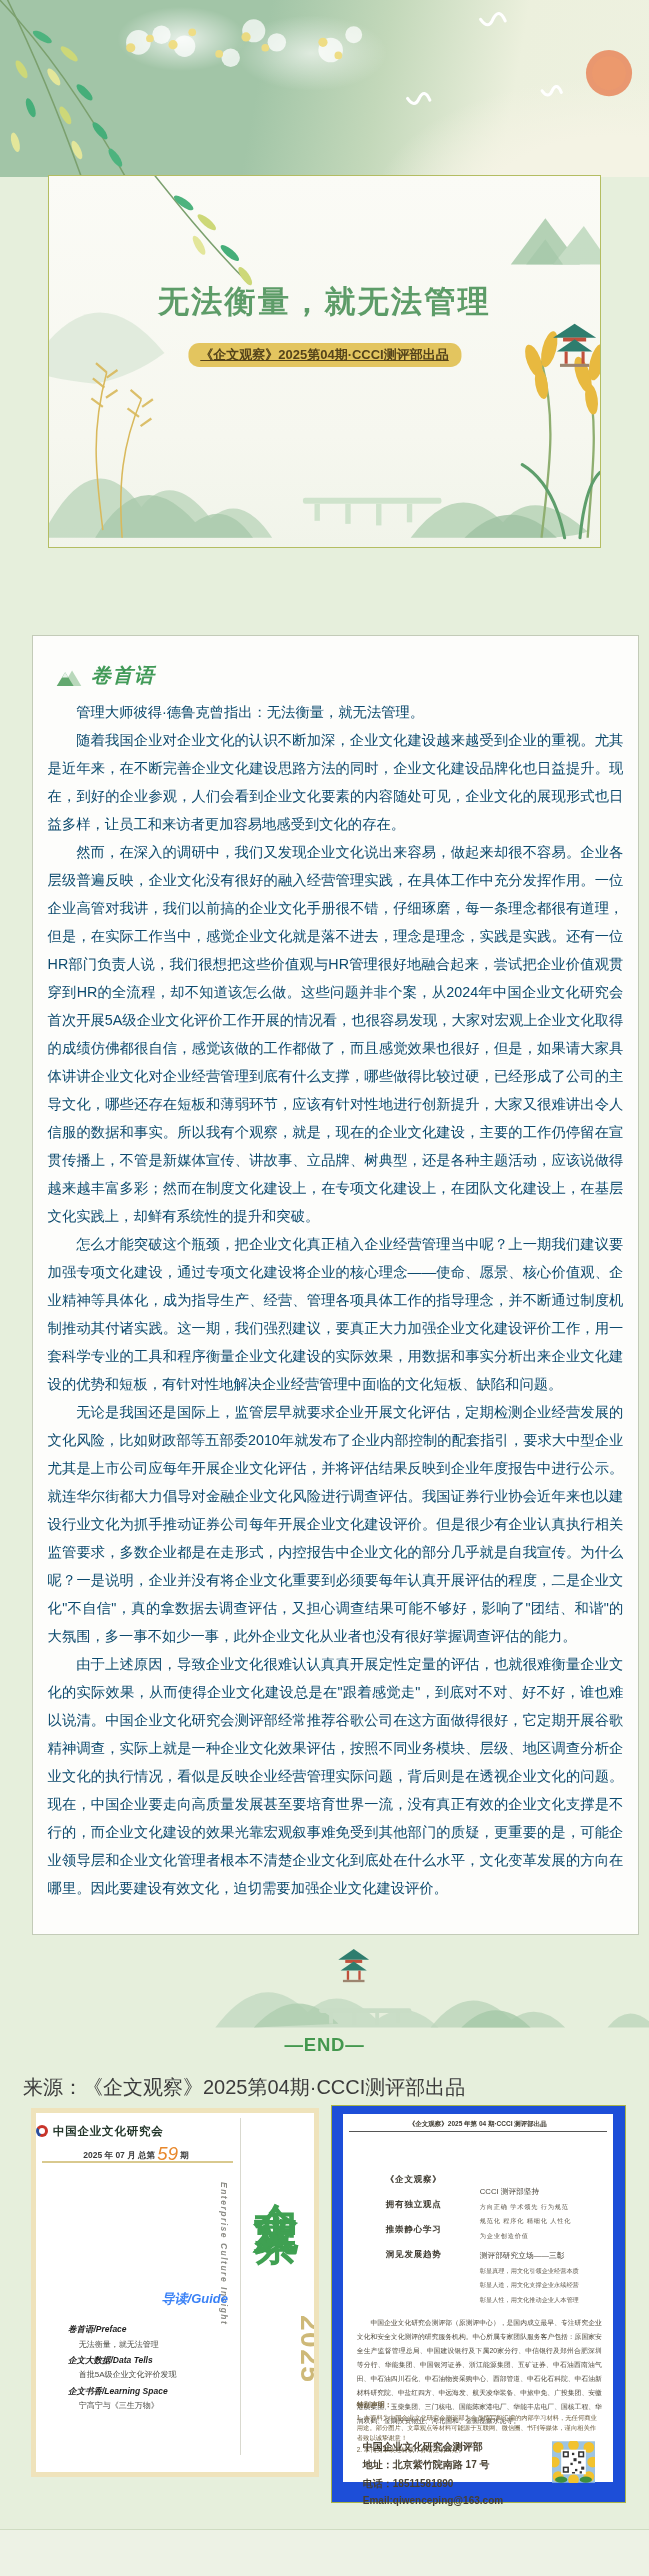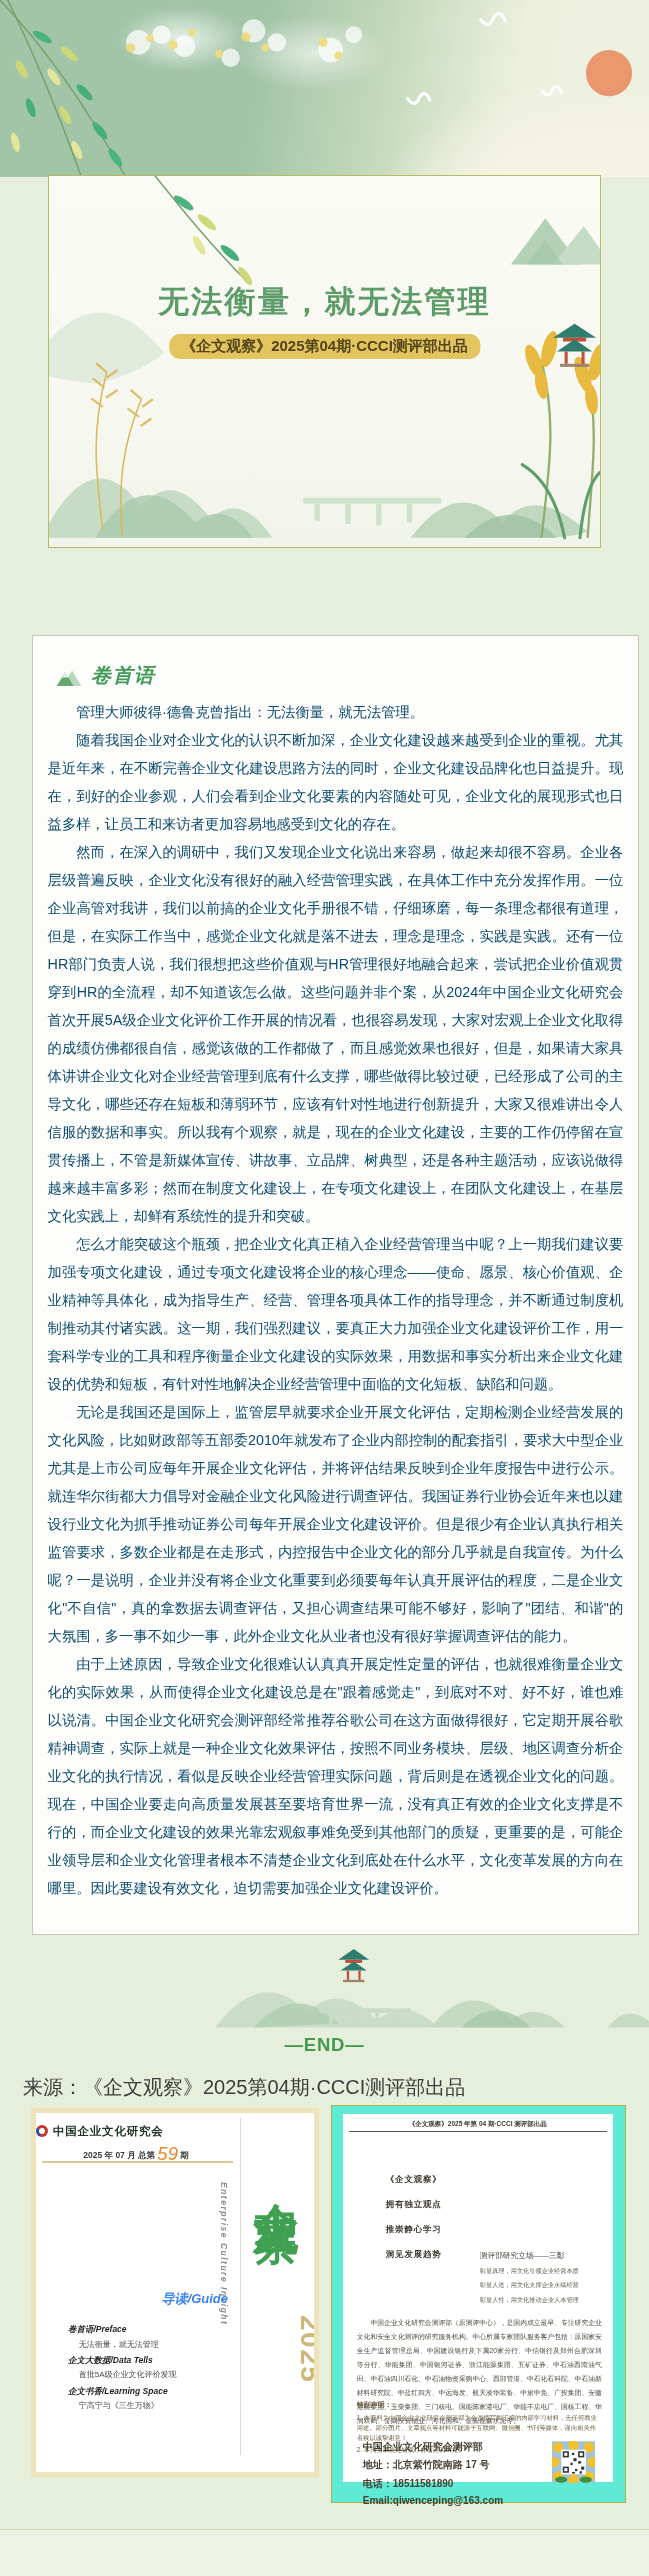--- a/index.html
+++ b/index.html
@@ -21,9 +21,9 @@
     overflow:hidden;}
   .title-card h1{position:absolute;left:0;top:105px;width:100%;margin:0;text-align:center;
     font-size:31px;font-weight:bold;letter-spacing:2.3px;color:#5d9c68;}
-  .issue-badge{position:absolute;left:50%;top:158px;transform:translateX(-50%);
-    background:#e3c55f;color:#54431a;font-size:15px;font-weight:bold;
-    padding:3.1px 12.3px;border-radius:10.8px;white-space:nowrap;}
+  .issue-badge{position:absolute;left:50%;top:167px;transform:translateX(-50%);
+    background:#e3c55f;color:#54431a;font-size:13px;font-weight:bold;
+    padding:3.1px 12.3px;border-radius:10.8px;white-space:nowrap;text-decoration:underline;}
   .card-landscape{position:absolute;left:0;bottom:0;width:551px;height:185px;}
 
   

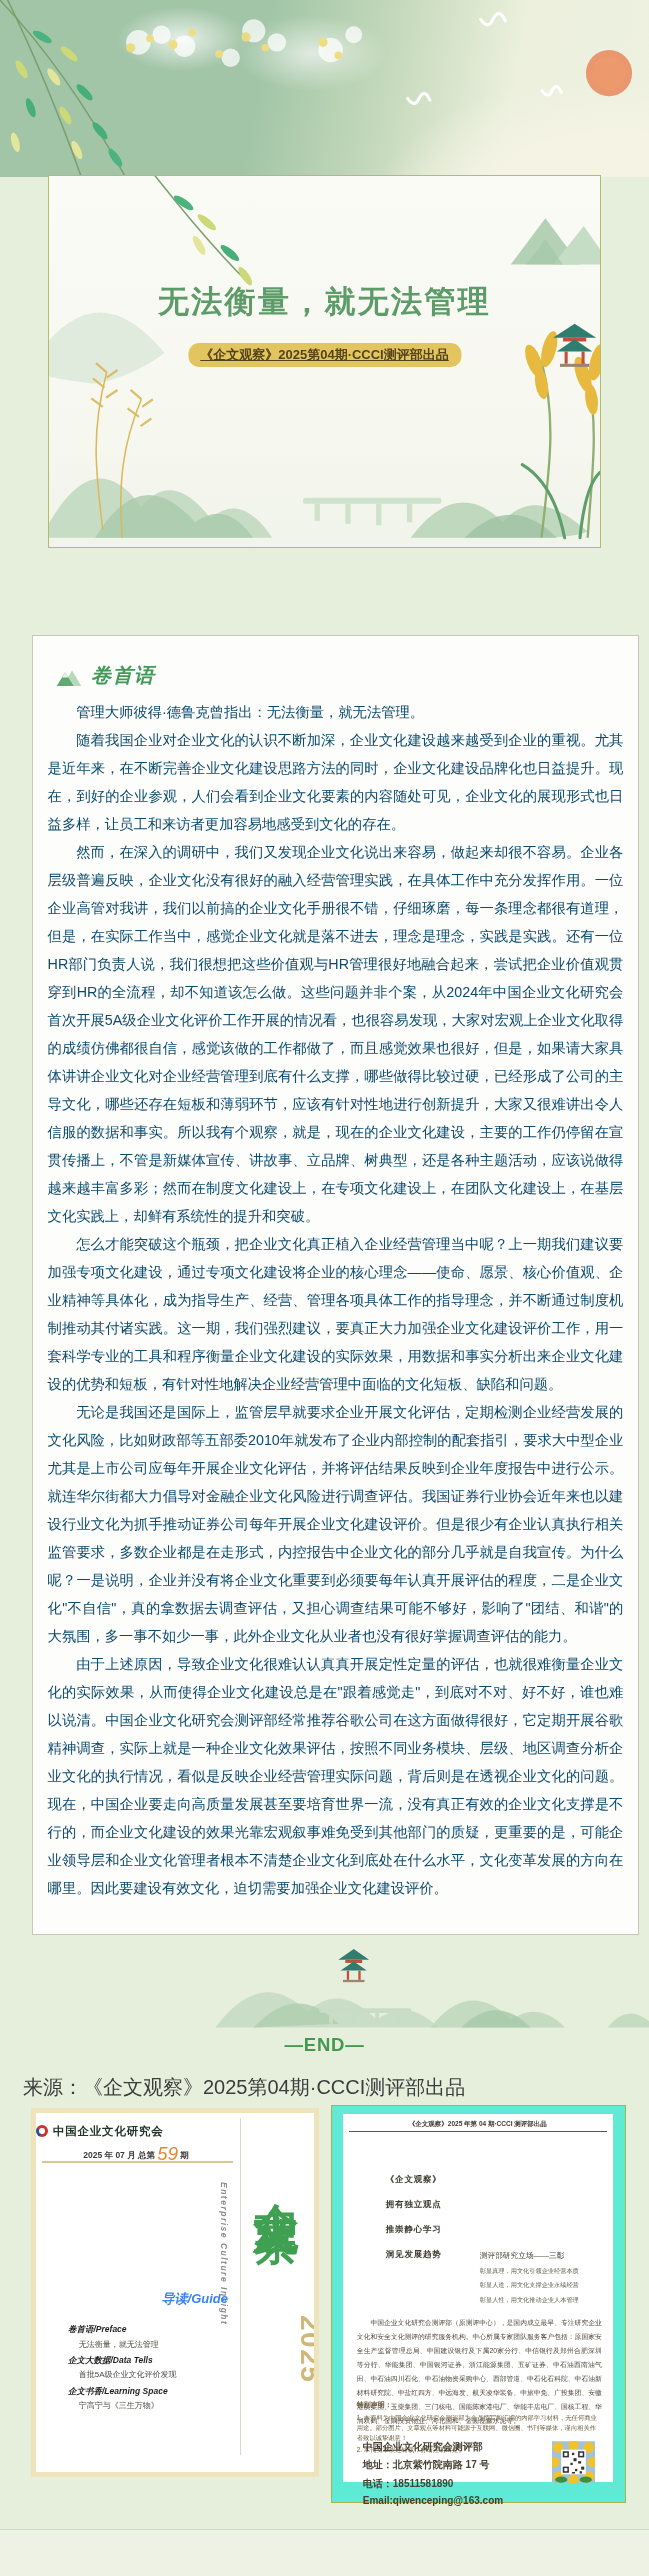--- a/index.html
+++ b/index.html
@@ -74,7 +74,7 @@
 
   
   .doc-image{position:absolute;left:331px;top:2105px;width:295px;height:398px;
-    background:#5eead4;border:1.5px solid #a9b448;box-sizing:border-box;}
+    background:#1d4ed8;border:1.5px solid #a9b448;box-sizing:border-box;}
   .doc-inner{position:absolute;left:10.8px;top:7.7px;width:270px;height:368px;background:#fff;
     color:#4a463c;}
   .doc-header{position:absolute;left:0;top:6.2px;width:100%;text-align:center;

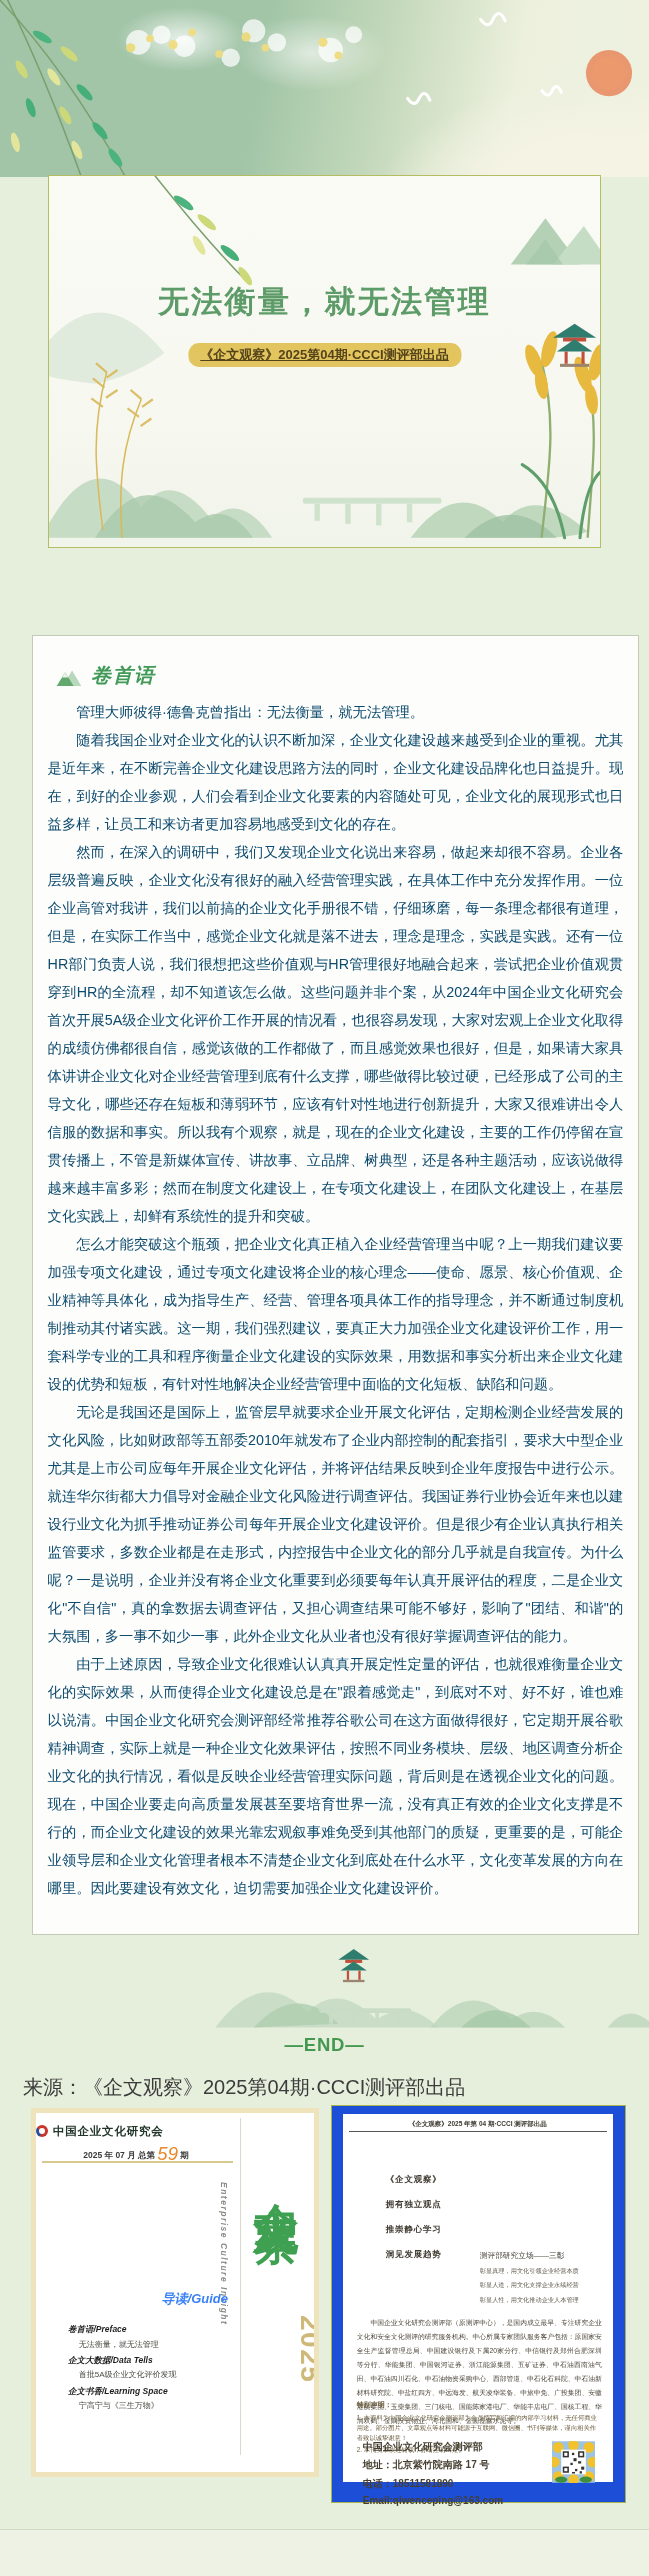--- a/index.html
+++ b/index.html
@@ -320,6 +320,12 @@
         <div>拥有独立观点</div>
         <div>推崇静心学习</div>
         <div>洞见发展趋势</div>
+      </div>
+      <div class="doc-right">
+        <div class="rt">CCCI 测评部坚持</div>
+        <div class="rl">方向正确  学术领先  行为规范</div>
+        <div class="rl">规范化  程序化  精细化  人性化</div>
+        <div class="rl">为企业创造价值</div>
       </div>
       <div class="doc-stance">
         <div class="rt">测评部研究立场——三彰</div>

